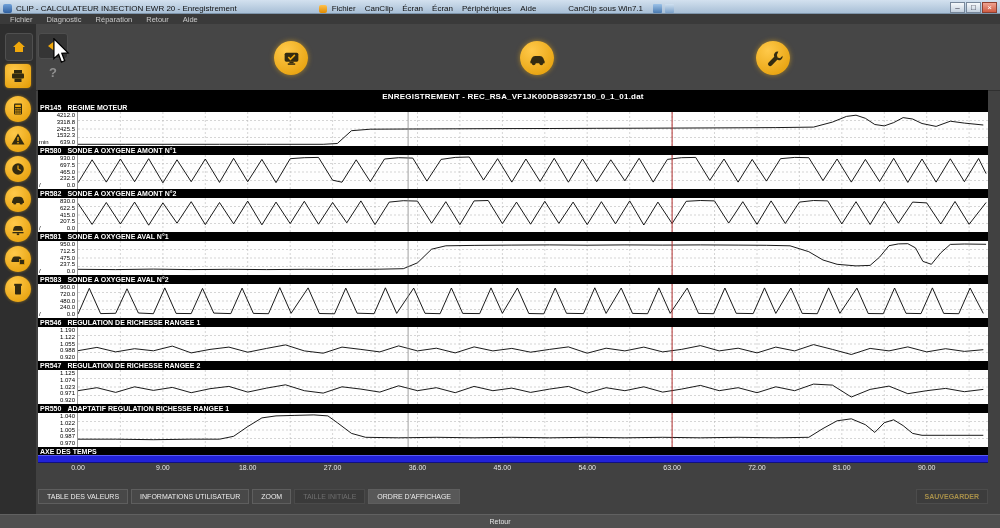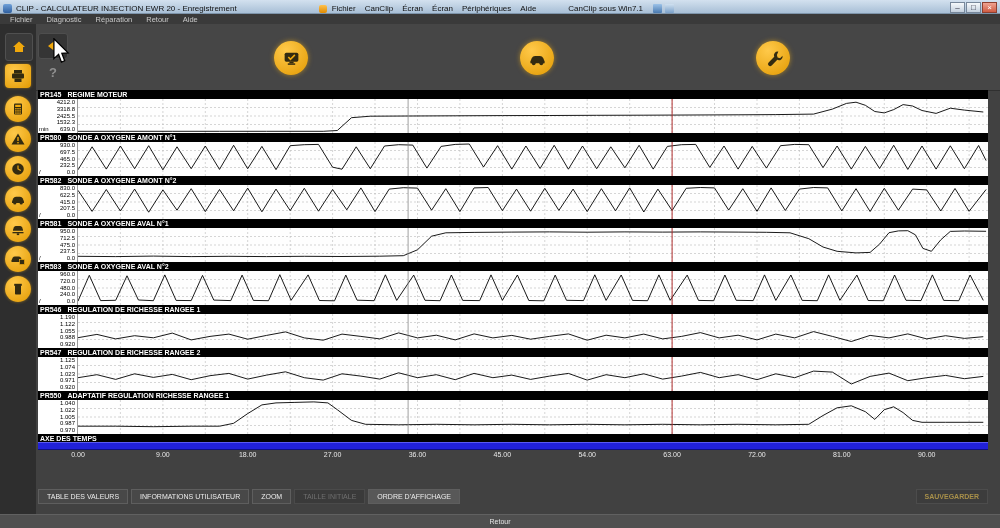--- a/index.html
+++ b/index.html
@@ -248,6 +248,7 @@
   </div>
 
 <div class="main">
+  <div class="rec-header">ENREGISTREMENT - REC_RSA_VF1JK00DB39257150_0_1_01.dat</div>
   <div class="charts" id="charts">
       <div class="strip">
         <div class="s-label">

